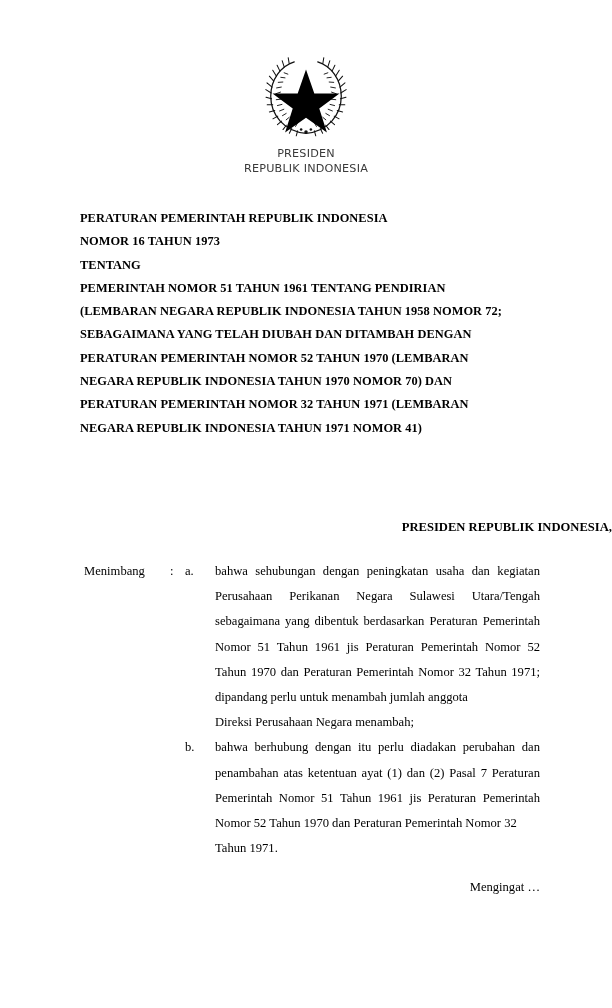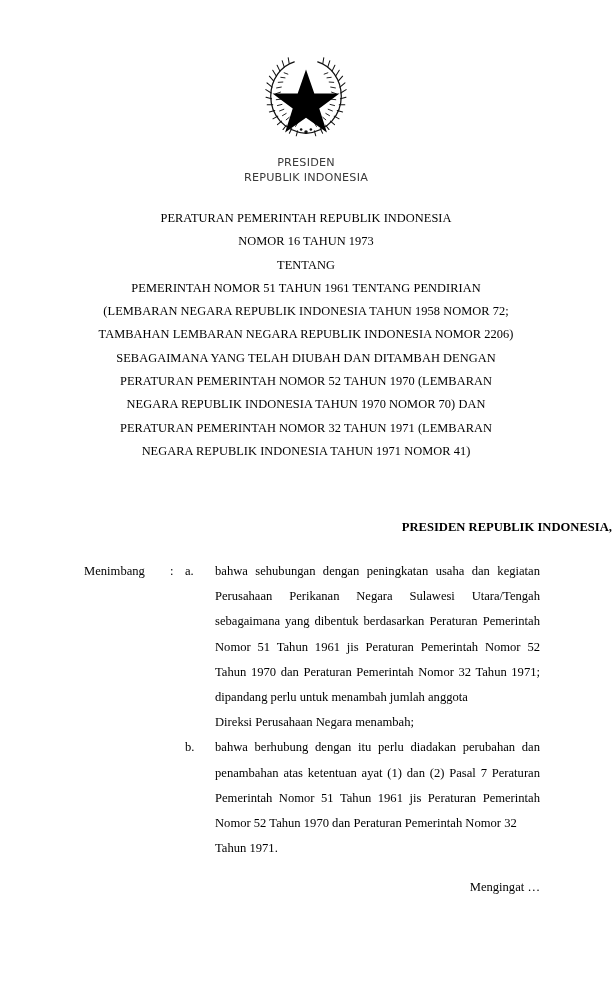--- a/index.html
+++ b/index.html
@@ -35,7 +35,7 @@
     margin: 0 auto;
   }
   .emblem-caption {
-    margin-top: 16px;
+    margin-top: 7px;
     font-family: "DejaVu Sans", "Liberation Sans", sans-serif;
     font-size: 11.2px;
     line-height: 14.5px;

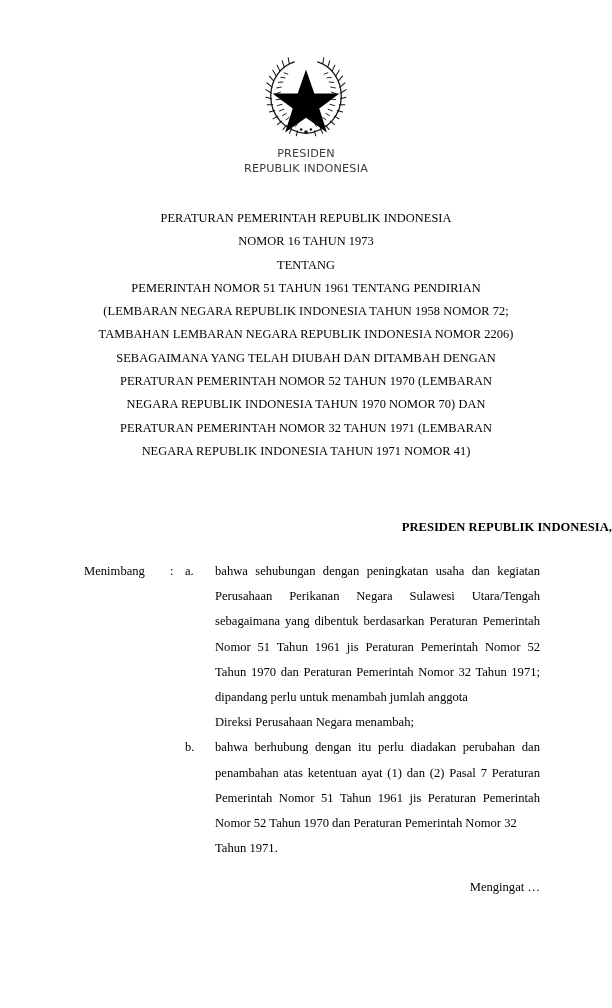--- a/index.html
+++ b/index.html
@@ -51,8 +51,7 @@
     left: 80px;
     top: 207px;
     width: 452px;
-    text-align: center;
-    font-weight: normal;
+    font-weight: bold;
     font-size: 12.4px;
     line-height: 23.3px;
     letter-spacing: 0.05px;

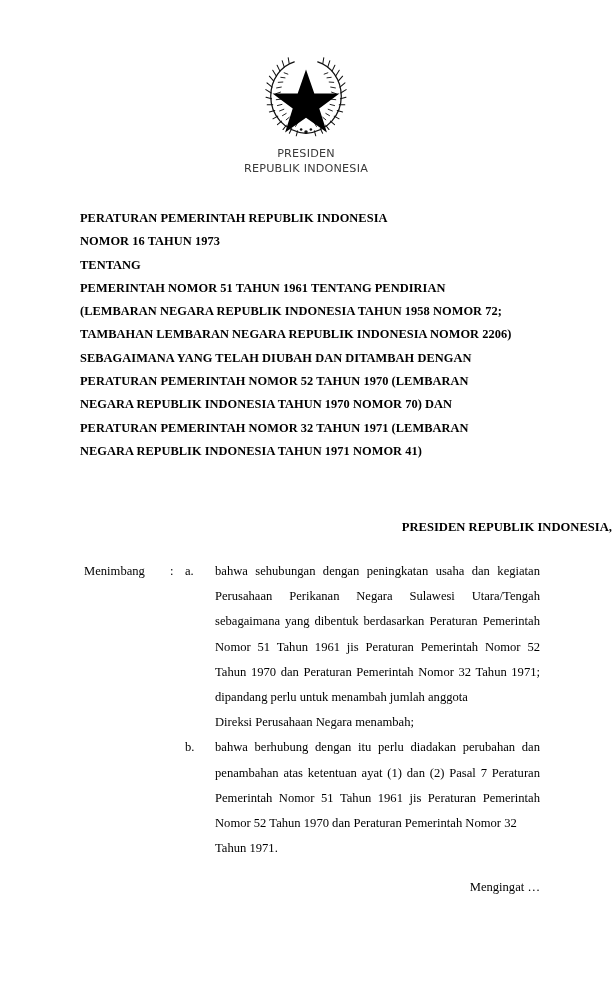--- a/index.html
+++ b/index.html
@@ -215,7 +215,6 @@
     <div class="tline">TENTANG</div>
     <div class="tline">PEMERINTAH NOMOR 51 TAHUN 1961 TENTANG PENDIRIAN</div>
     <div class="tline">(LEMBARAN NEGARA REPUBLIK INDONESIA TAHUN 1958 NOMOR 72;</div>
-    <div class="tline">TAMBAHAN LEMBARAN NEGARA REPUBLIK INDONESIA NOMOR 2206)</div>
     <div class="tline">SEBAGAIMANA YANG TELAH DIUBAH DAN DITAMBAH DENGAN</div>
     <div class="tline">PERATURAN PEMERINTAH NOMOR 52 TAHUN 1970 (LEMBARAN</div>
     <div class="tline">NEGARA REPUBLIK INDONESIA TAHUN 1970 NOMOR 70) DAN</div>

